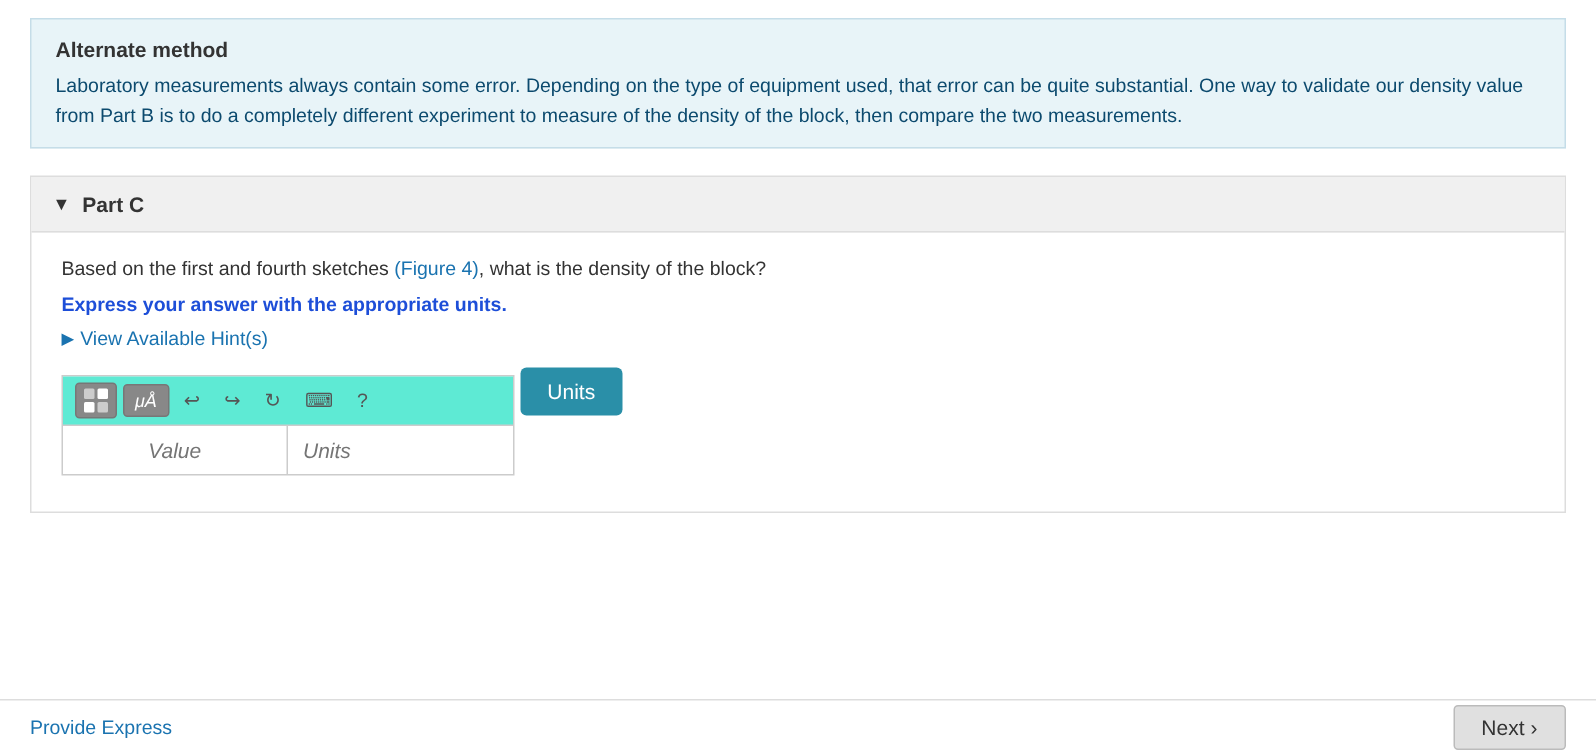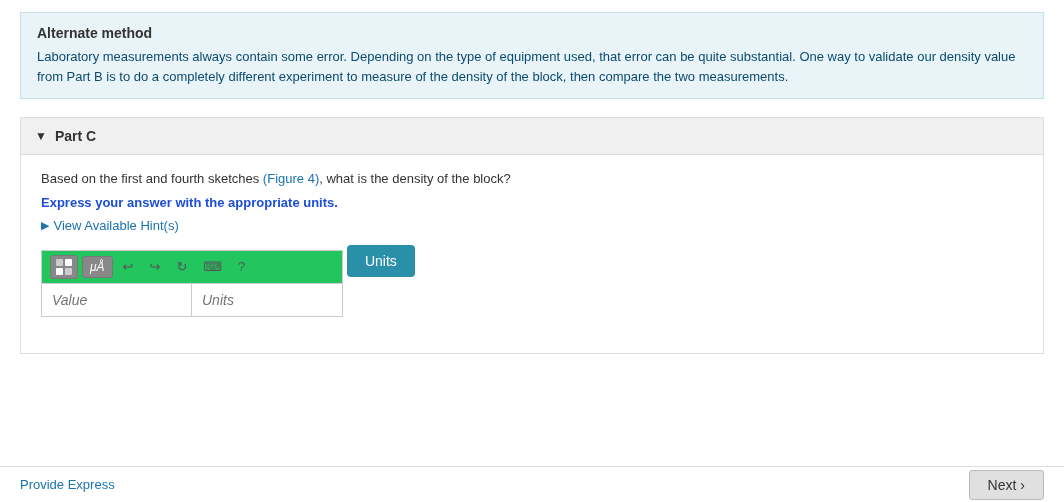--- a/index.html
+++ b/index.html
@@ -66,7 +66,7 @@
     }
 
     .part-c-body {
-      padding: 14px 20px 24px 20px;
+      padding: 14px 20px 12px 20px;
     }
 
     .question-text {

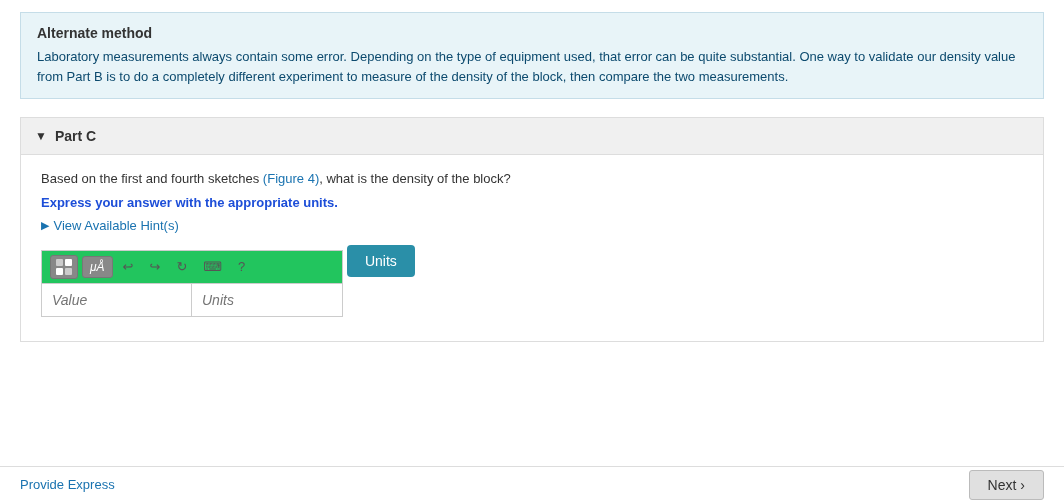--- a/index.html
+++ b/index.html
@@ -110,7 +110,7 @@
       margin-bottom: 12px;
     }
     .input-toolbar {
-      background: #22c55e;
+      background: #5eead4;
       border-bottom: 1px solid #ccc;
       padding: 4px 8px;
       display: flex;

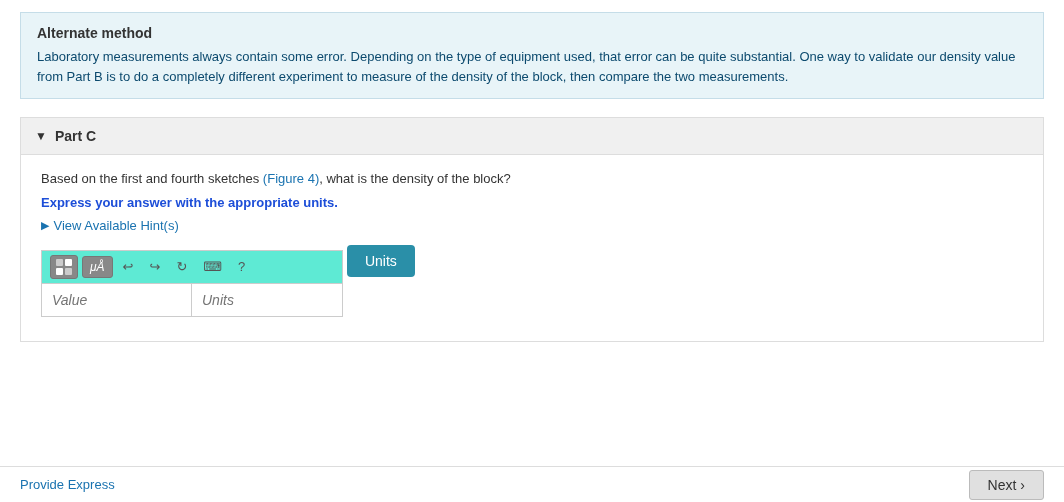--- a/index.html
+++ b/index.html
@@ -163,6 +163,7 @@
       font-style: italic;
       width: 150px;
       outline: none;
+      text-align: center;
     }
     .units-input {
       border: none;

